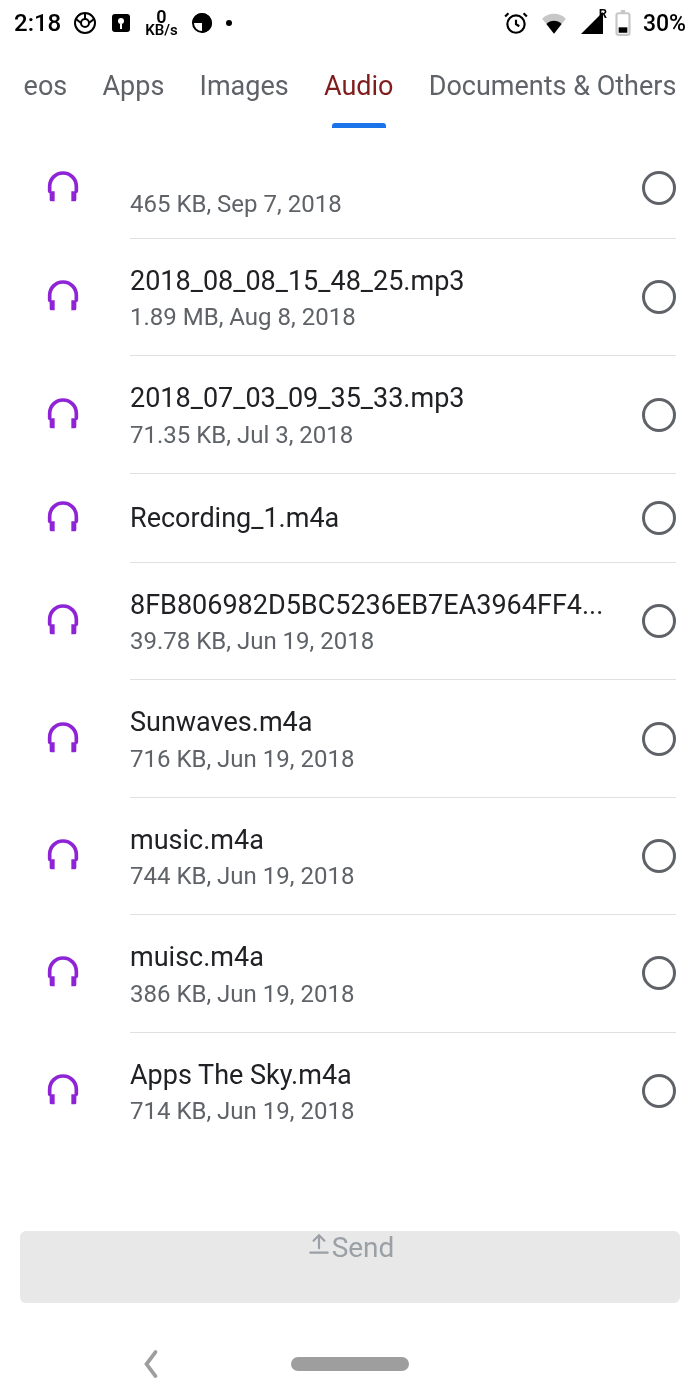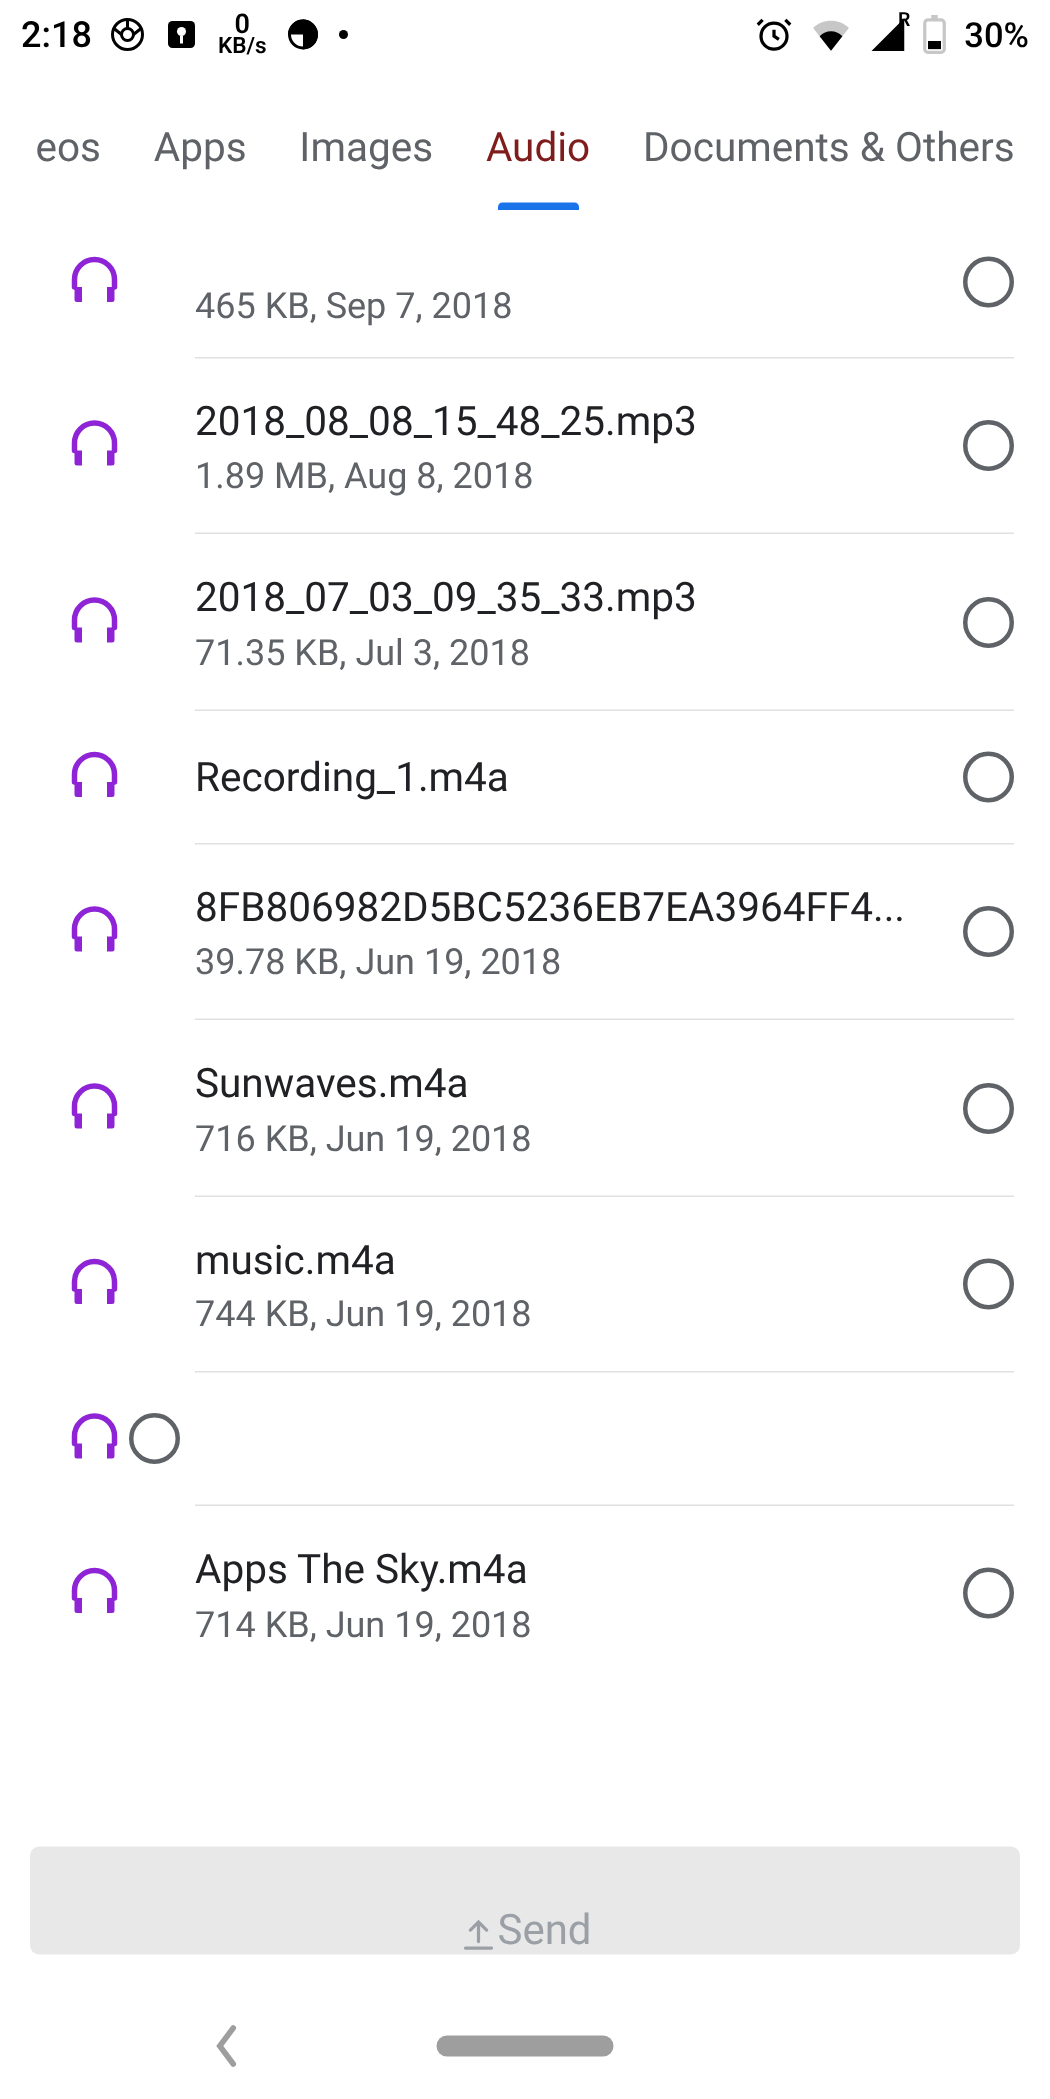--- a/index.html
+++ b/index.html
@@ -9,7 +9,7 @@
   .status-left .time { font-size: 24px; }
   .status-right .pct { font-size: 23px; }
   .ico { display: inline-flex; align-items: center; justify-content: center; }
-  .tabs { height: 92px; display: flex; align-items: flex-end; justify-content: space-around; padding: 0 6px; }
+  .tabs { height: 92px; display: flex; align-items: flex-start; justify-content: space-around; padding: 0 6px; }
   .tab { font-size: 27px; color: #5f6368; position: relative; padding: 24px 4px; white-space: nowrap; font-family: "Google Sans", Roboto, Arial, sans-serif; }
   .tab.active { color: #7f1d1d; font-weight: 400; }
   .tab.active::after { content: ""; position: absolute; left: 50%; transform: translateX(-50%); bottom: -2px; width: 54px; height: 5px; background: #1a73e8; border-radius: 3px 3px 0 0; }

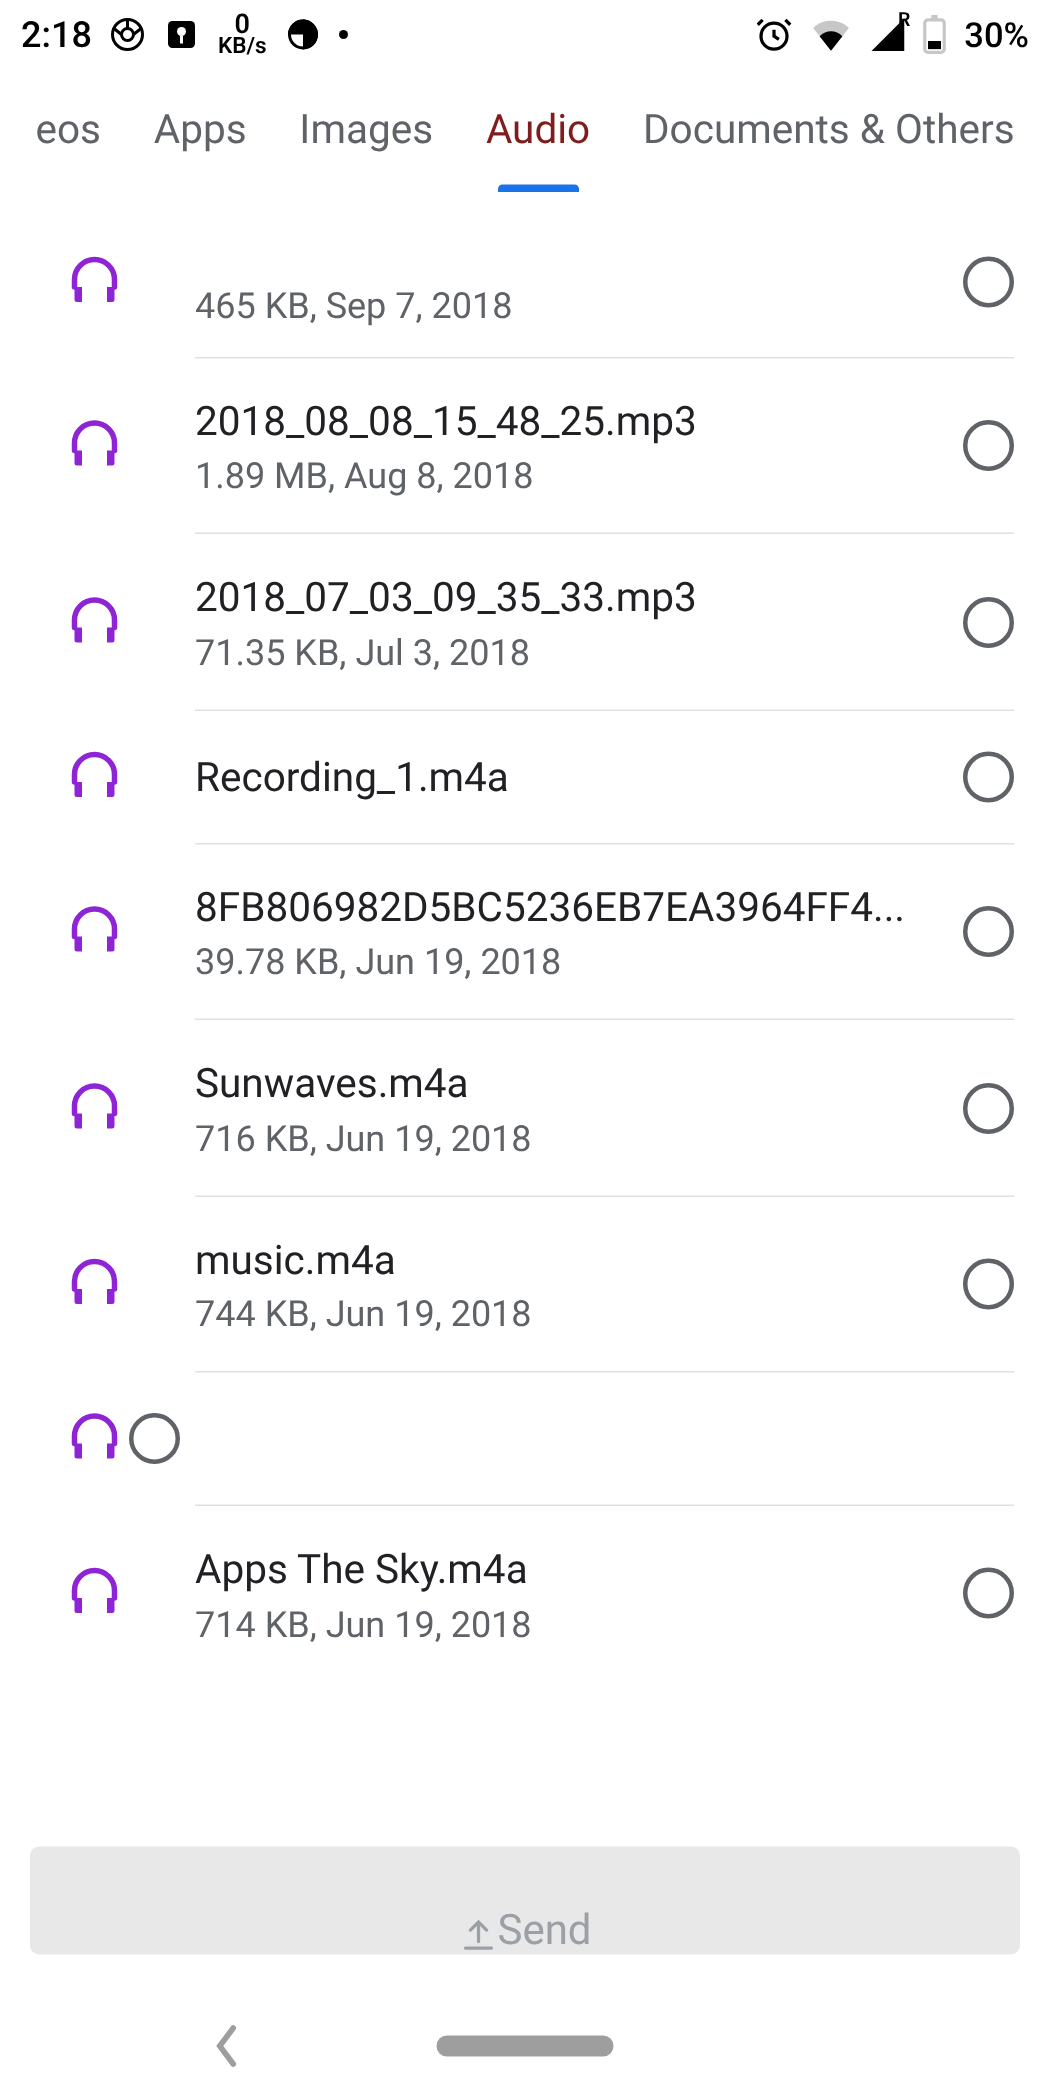--- a/index.html
+++ b/index.html
@@ -203,6 +203,10 @@
           <path d="M4 14h3v6H5a1 1 0 0 1-1-1v-5zM20 14h-3v6h2a1 1 0 0 0 1-1v-5z" fill="#8e24d6" stroke="none"></path>
         </svg>
       </div>
+      <div class="body">
+        <div class="title">muisc.m4a</div>
+        <div class="meta">386 KB, Jun 19, 2018</div>
+      </div>
       <div class="radio"></div>
     </div>
     <div class="divider"></div>

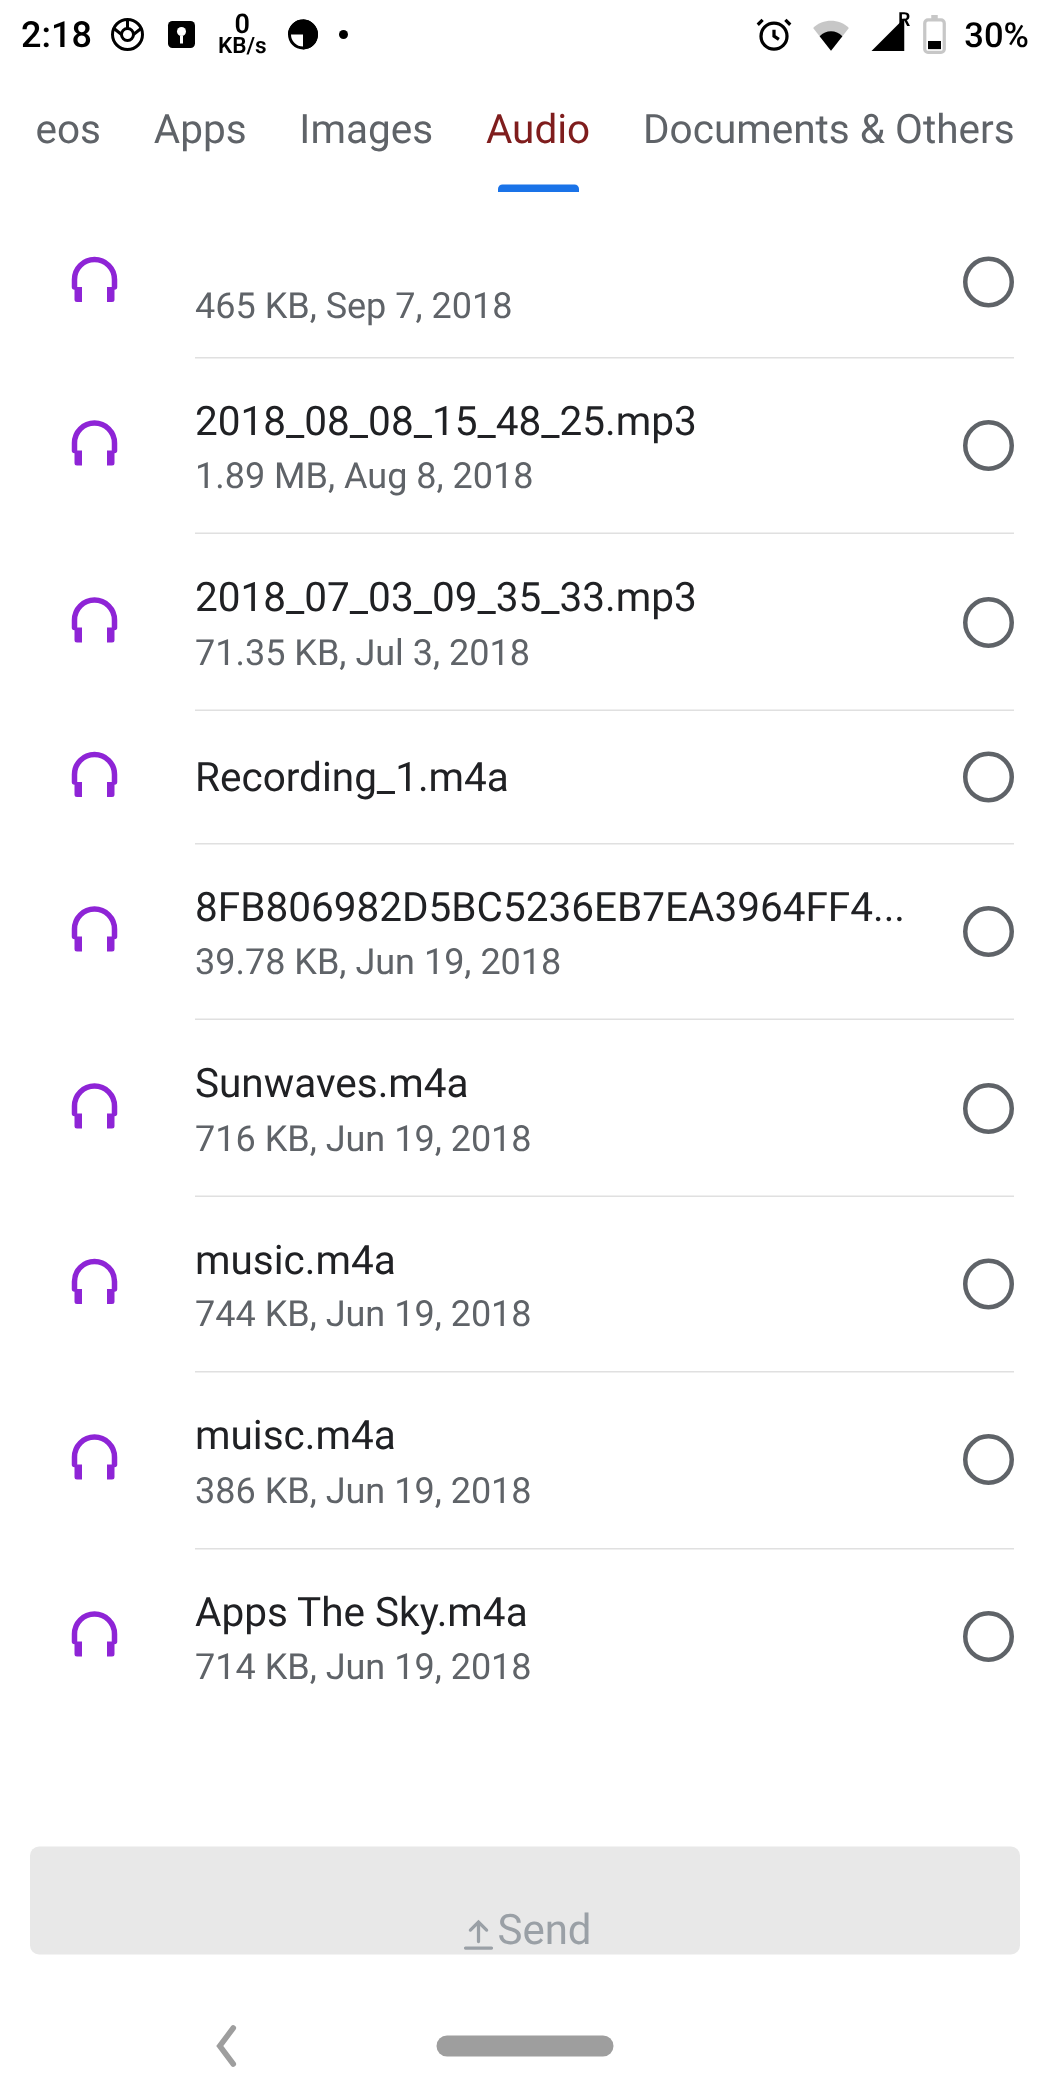--- a/index.html
+++ b/index.html
@@ -22,7 +22,7 @@
   .row .title { font-size: 27px; color: #202124; white-space: nowrap; overflow: hidden; text-overflow: ellipsis; line-height: 1.35; }
   .row .meta { font-size: 24px; color: #5f6368; margin-top: 4px; }
   .row .radio { width: 34px; height: 34px; border: 3px solid #5f6368; border-radius: 50%; flex: 0 0 34px; }
-  .send-bar { position: absolute; left: 20px; right: 20px; bottom: 96px; height: 72px; background: #e8e8e8; border-radius: 6px; display: flex; align-items: flex-end; justify-content: center; color: #9aa0a6; font-size: 28px; }
+  .send-bar { position: absolute; left: 20px; right: 20px; bottom: 96px; height: 72px; background: #e8e8e8; border-radius: 6px; display: flex; align-items: flex-start; justify-content: center; color: #9aa0a6; font-size: 28px; }
   .nav-bar { position: absolute; left: 0; right: 0; bottom: 0; height: 70px; display: flex; align-items: center; justify-content: center; }
   .nav-back { position: absolute; left: 140px; }
   .nav-pill { width: 118px; height: 14px; background: #9e9e9e; border-radius: 10px; }

